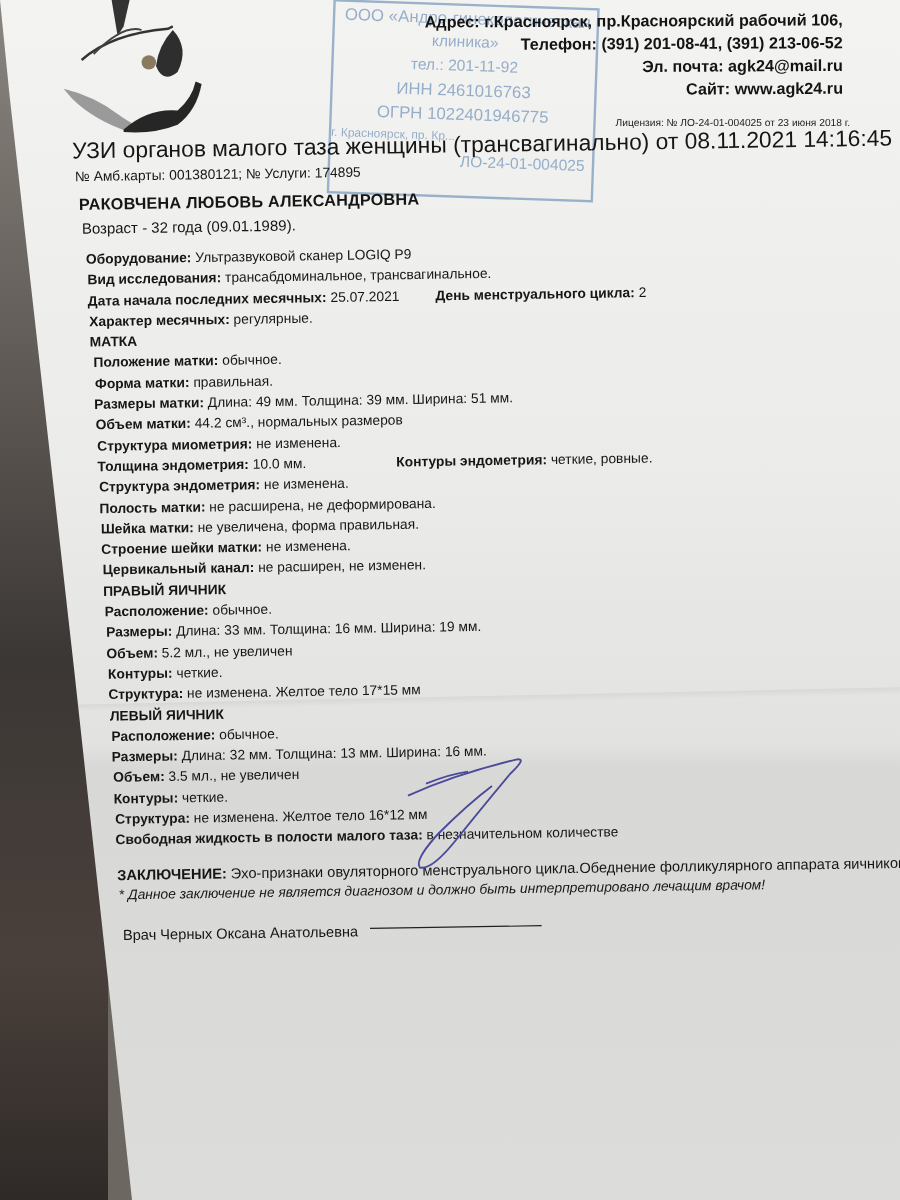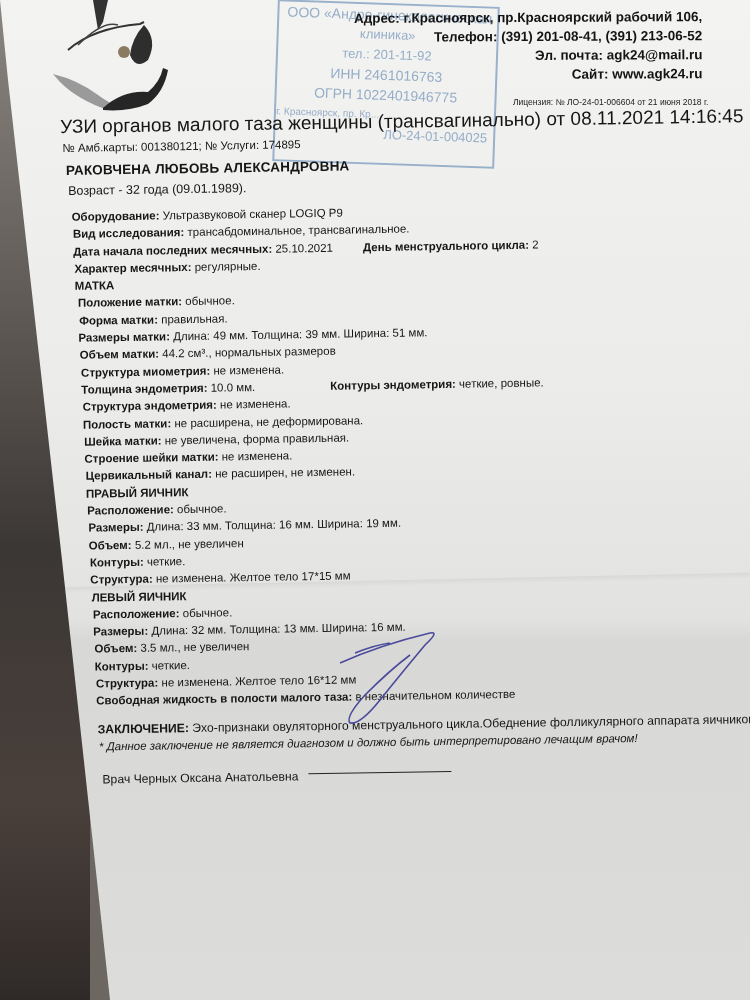--- a/index.html
+++ b/index.html
@@ -89,7 +89,7 @@
     <div>Эл. почта: agk24@mail.ru</div>
     <div>Сайт: www.agk24.ru</div>
   </div>
-  <div class="license">Лицензия: № ЛО-24-01-006604 от 21 июня 2018 г.</div>
+  <div class="license">Лицензия: № ЛО-24-01-004025 от 23 июня 2018 г.</div>
 
   <div class="doc">
     <div class="title">УЗИ органов малого таза женщины (трансвагинально) от 08.11.2021 14:16:45</div>

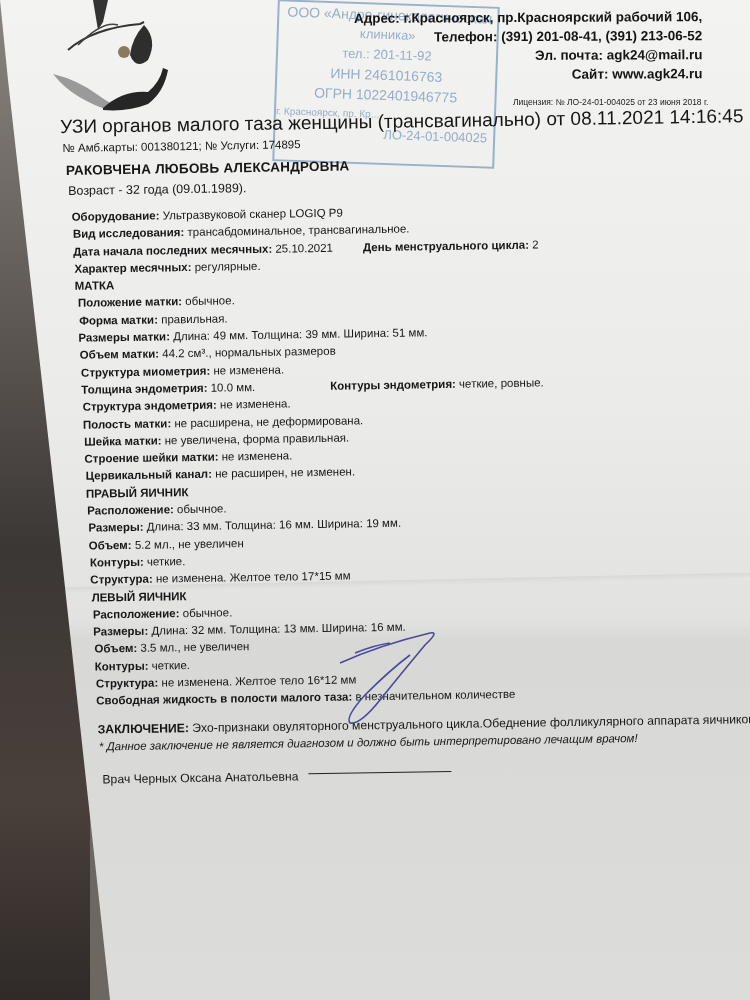--- a/index.html
+++ b/index.html
@@ -100,7 +100,7 @@
     <div class="fields">
       <div class="row"><span class="lbl">Оборудование:</span><span> Ультразвуковой сканер LOGIQ P9</span></div>
       <div class="row" style="margin-left:1px"><span class="lbl">Вид исследования:</span><span> трансабдоминальное, трансвагинальное.</span></div>
-      <div class="row" style="margin-left:1px"><span class="lbl">Дата начала последних месячных:</span><span> 25.10.2021</span><span class="inline2"><span class="lbl">День менструального цикла:</span><span> 2</span></span></div>
+      <div class="row" style="margin-left:1px"><span class="lbl">Дата начала последних месячных:</span><span> 25.07.2021</span><span class="inline2"><span class="lbl">День менструального цикла:</span><span> 2</span></span></div>
       <div class="row" style="margin-left:2px"><span class="lbl">Характер месячных:</span><span> регулярные.</span></div>
 
       <div class="row sec" style="margin-left:2px">МАТКА</div>

